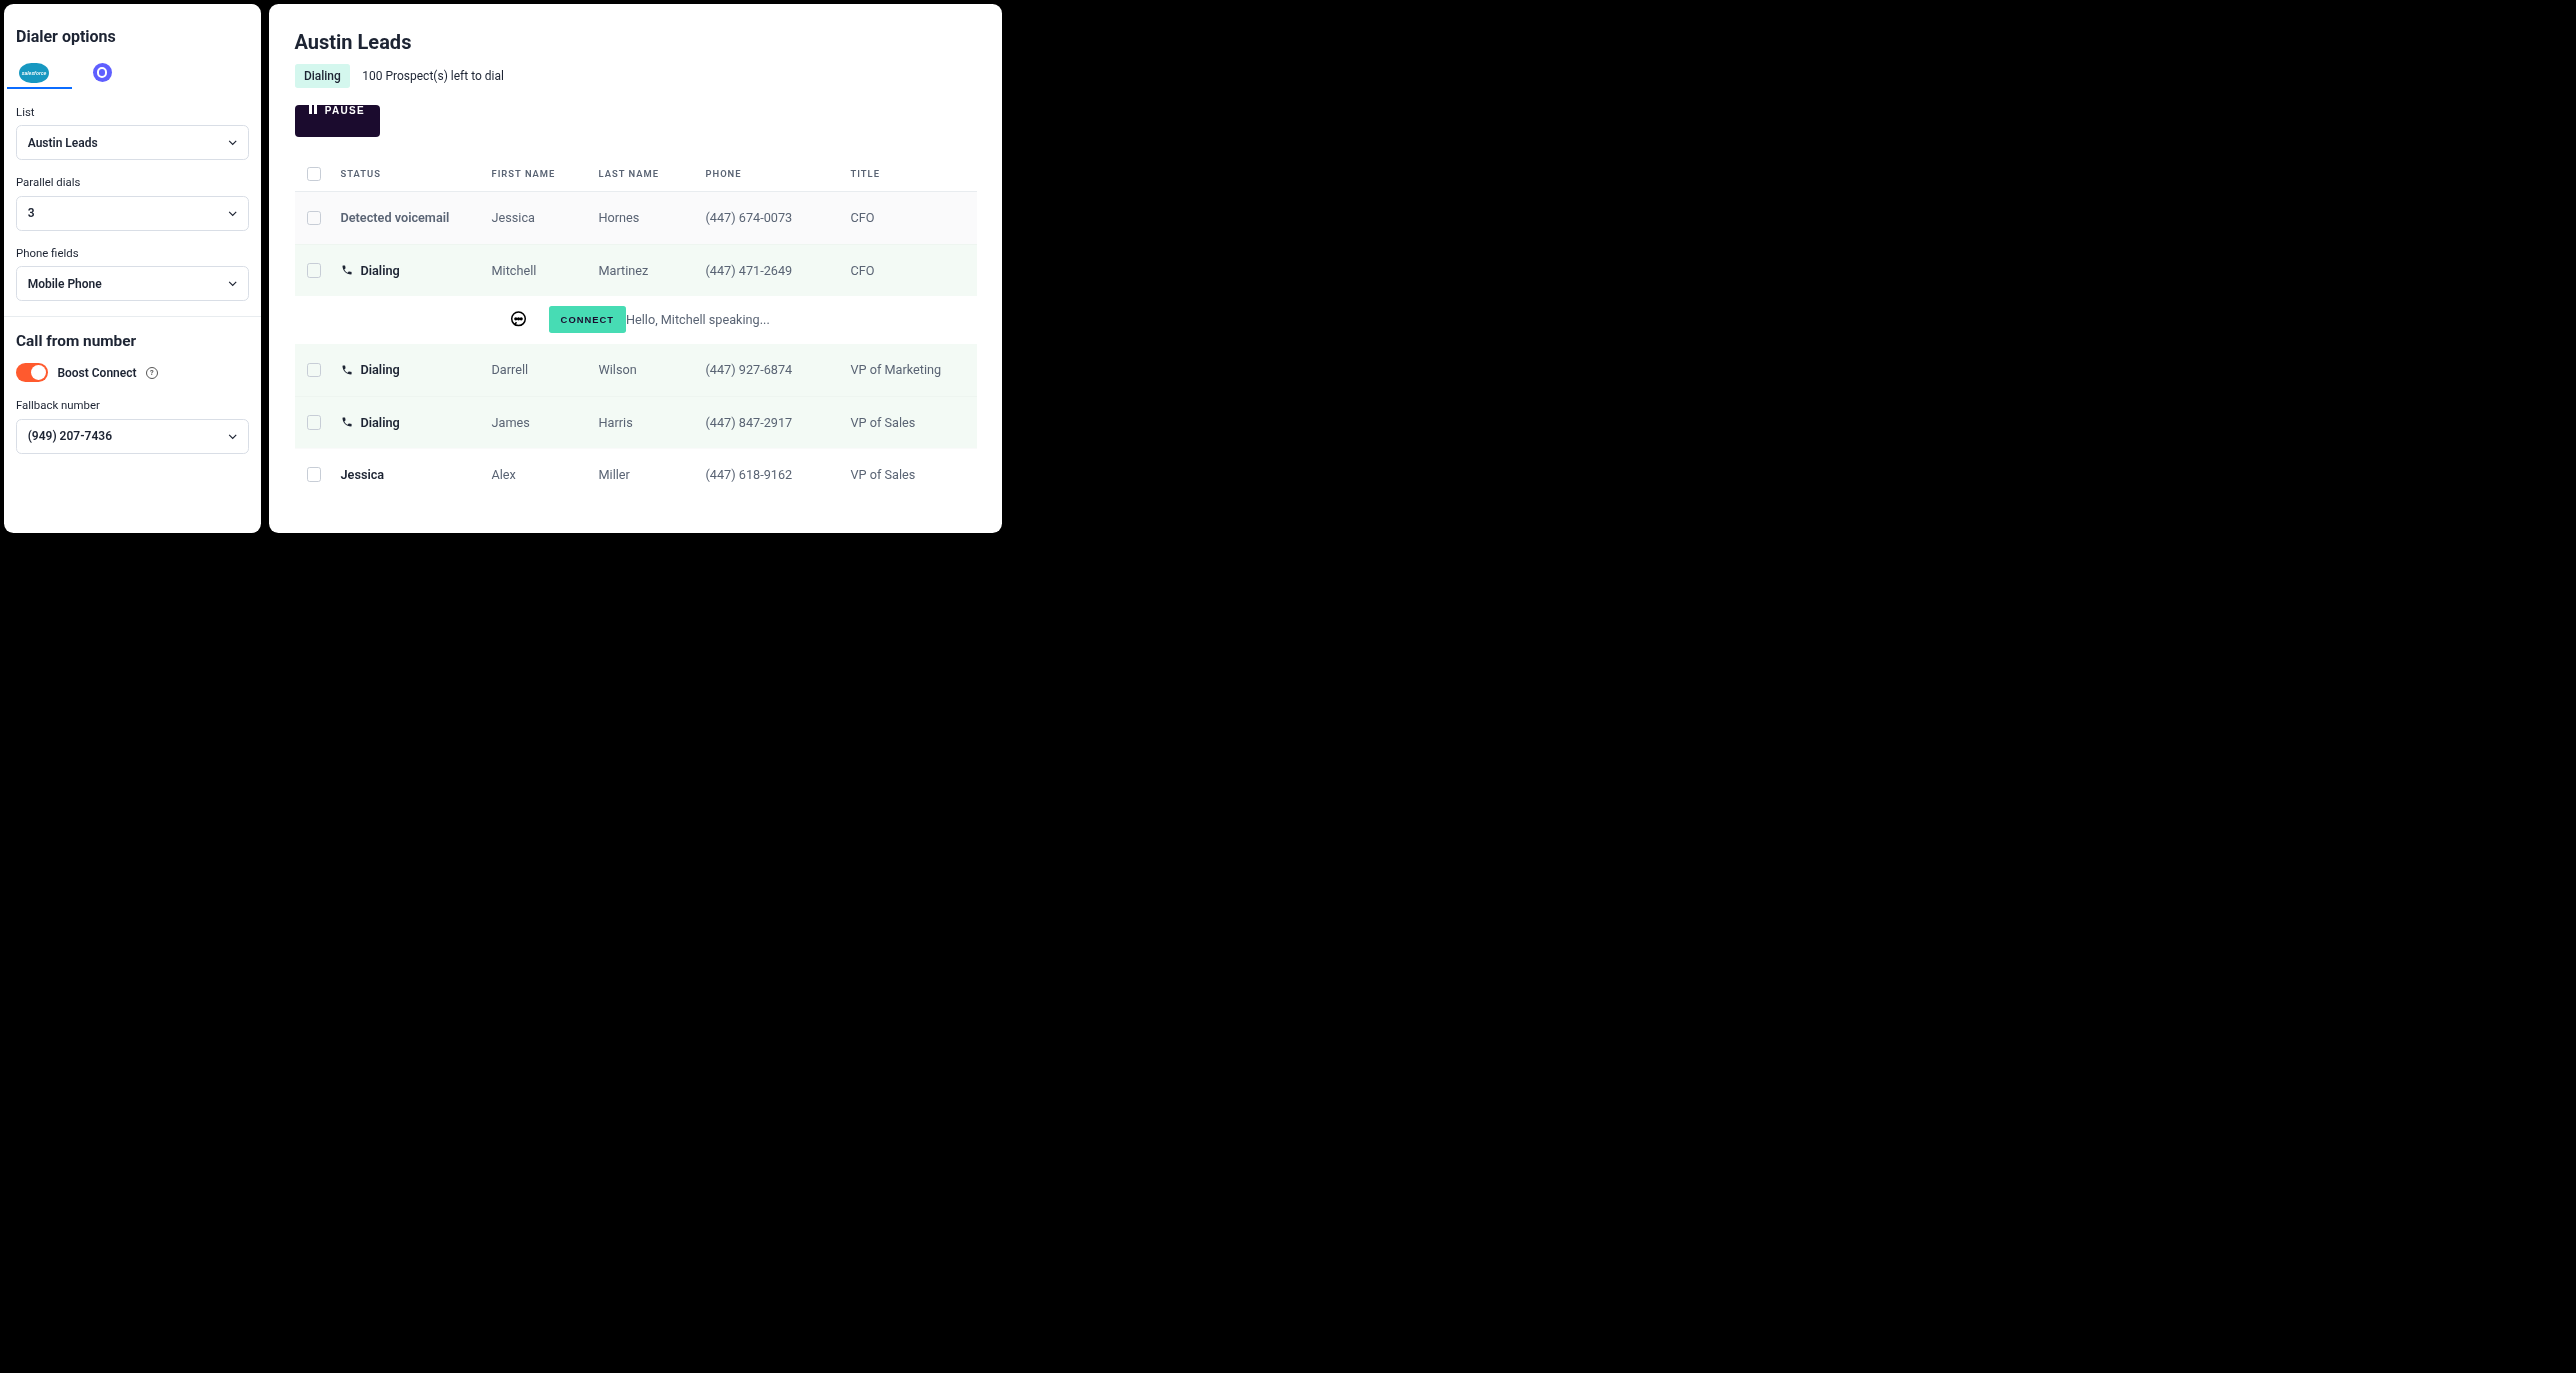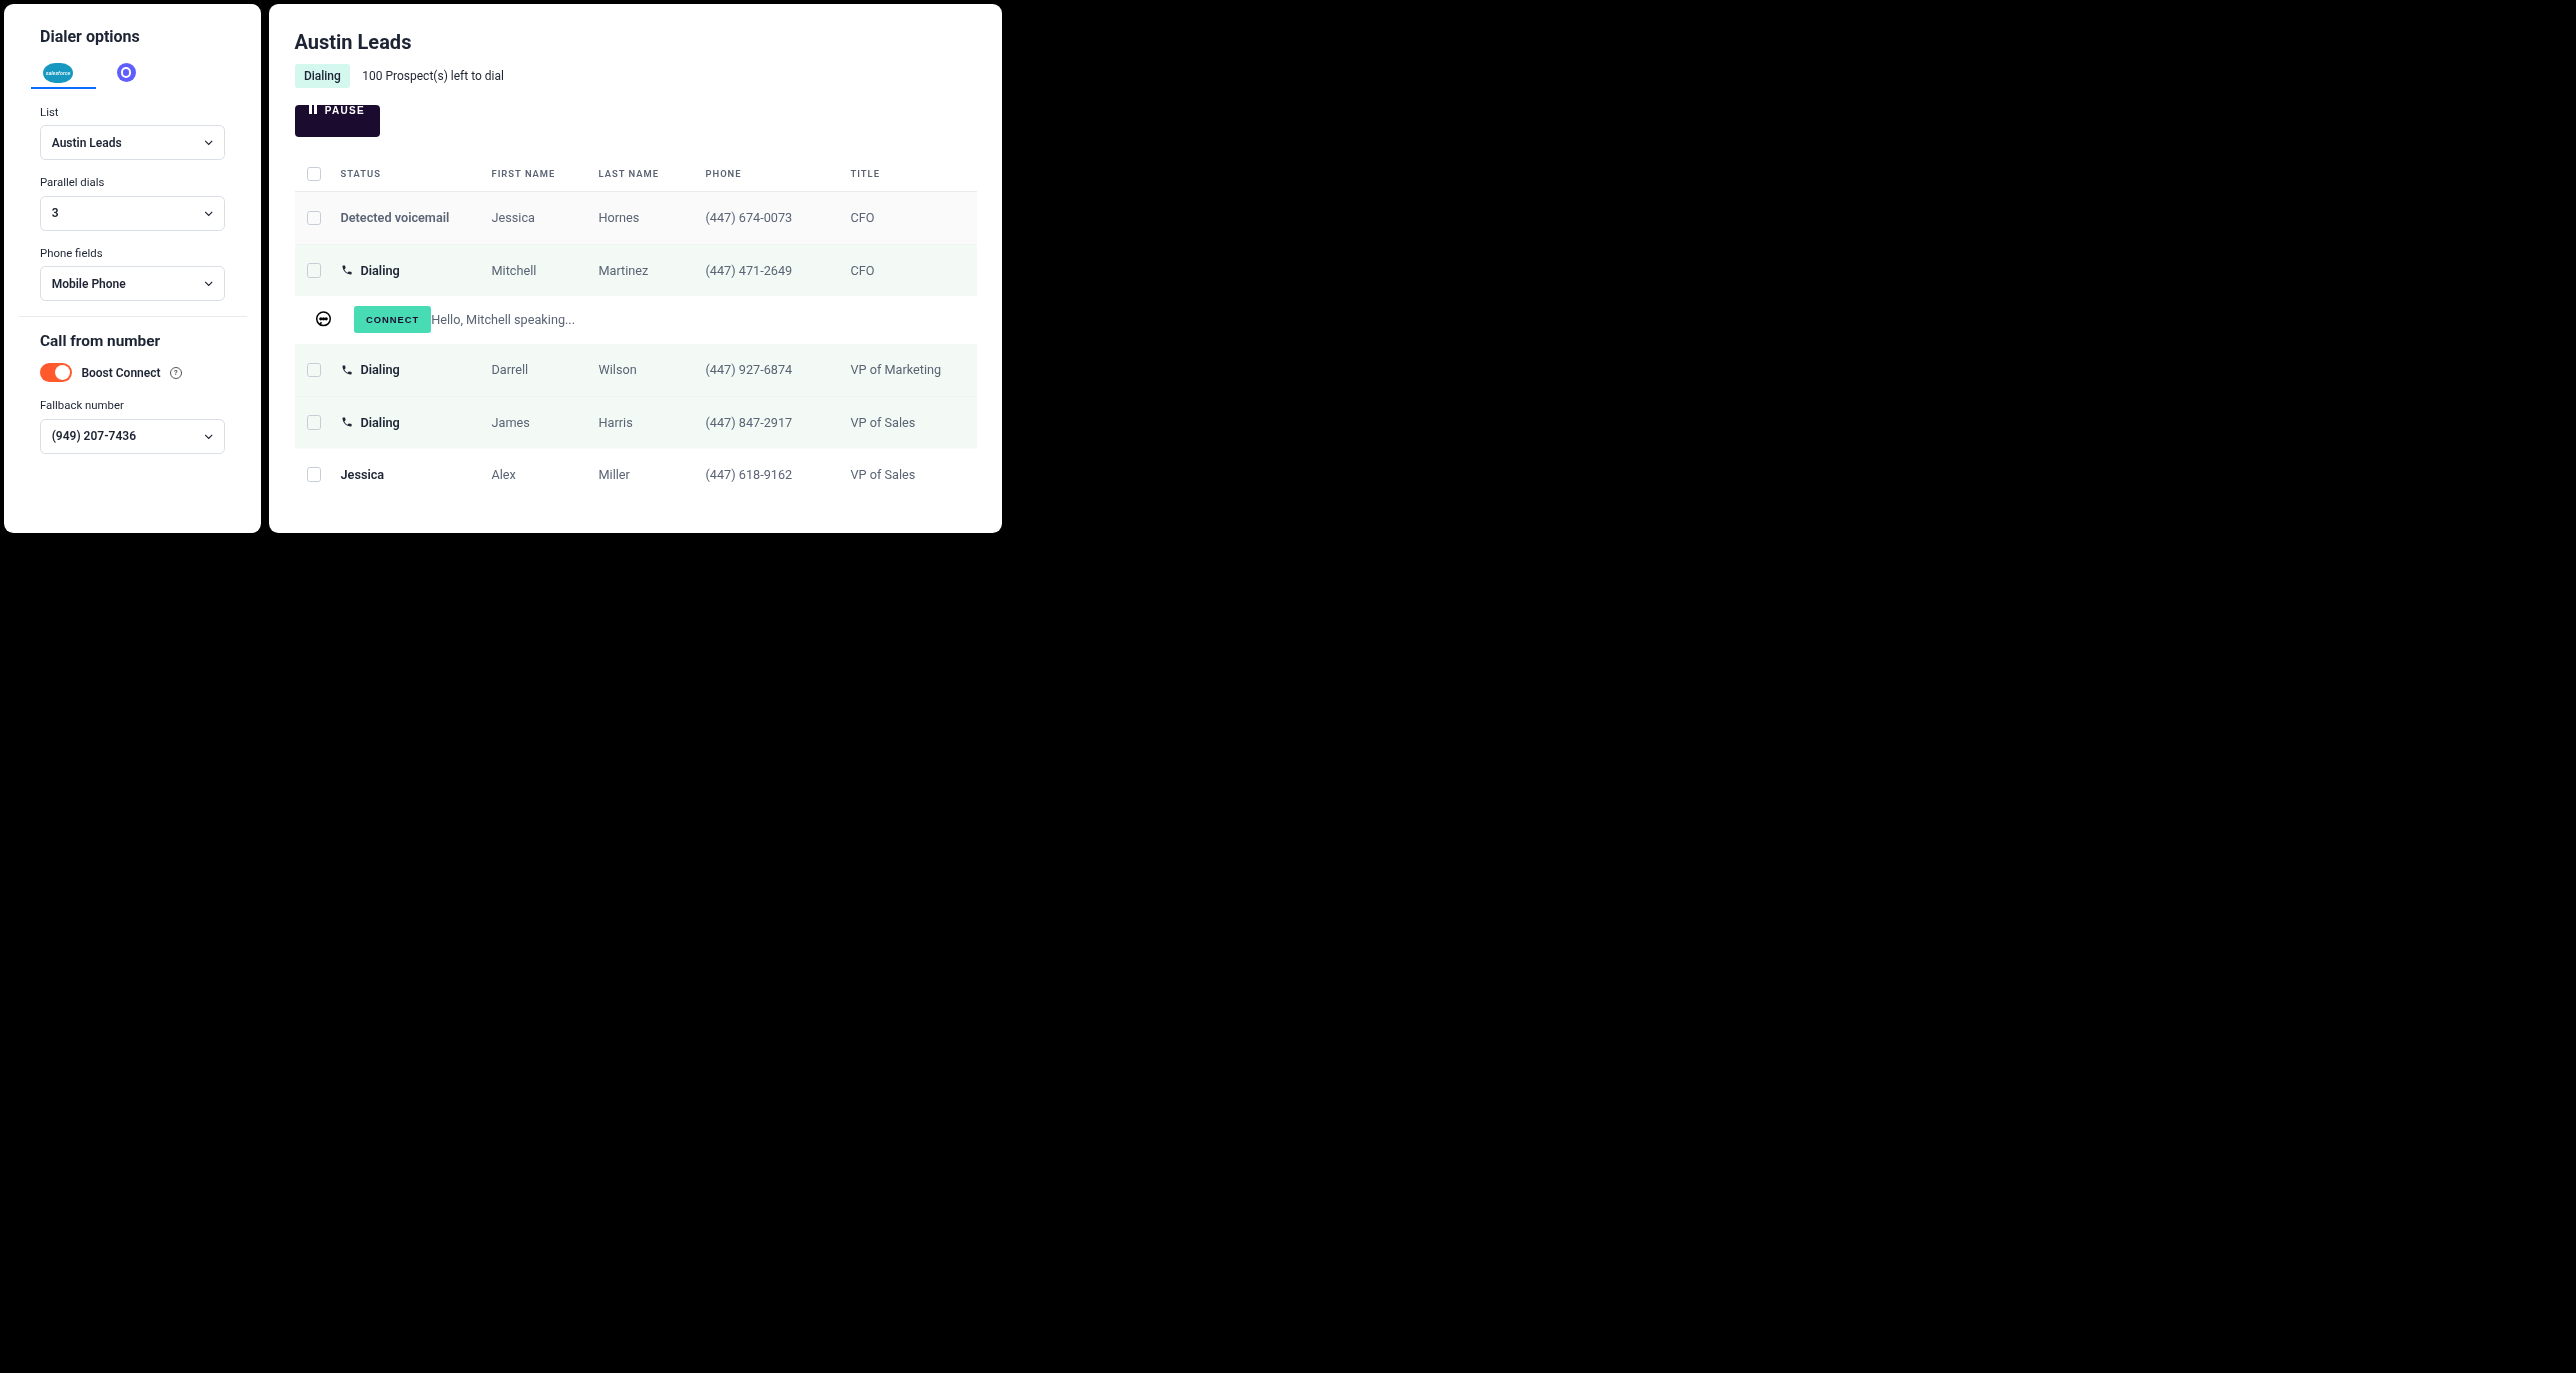--- a/index.html
+++ b/index.html
@@ -13,7 +13,7 @@
 }
 
 .sidebar{
-  width:257px;flex:none;padding:23px 36px 19px;
+  width:257px;flex:none;padding:23px 12px 19px;
   color:#1d2433;
 }
 .sidebar h1{

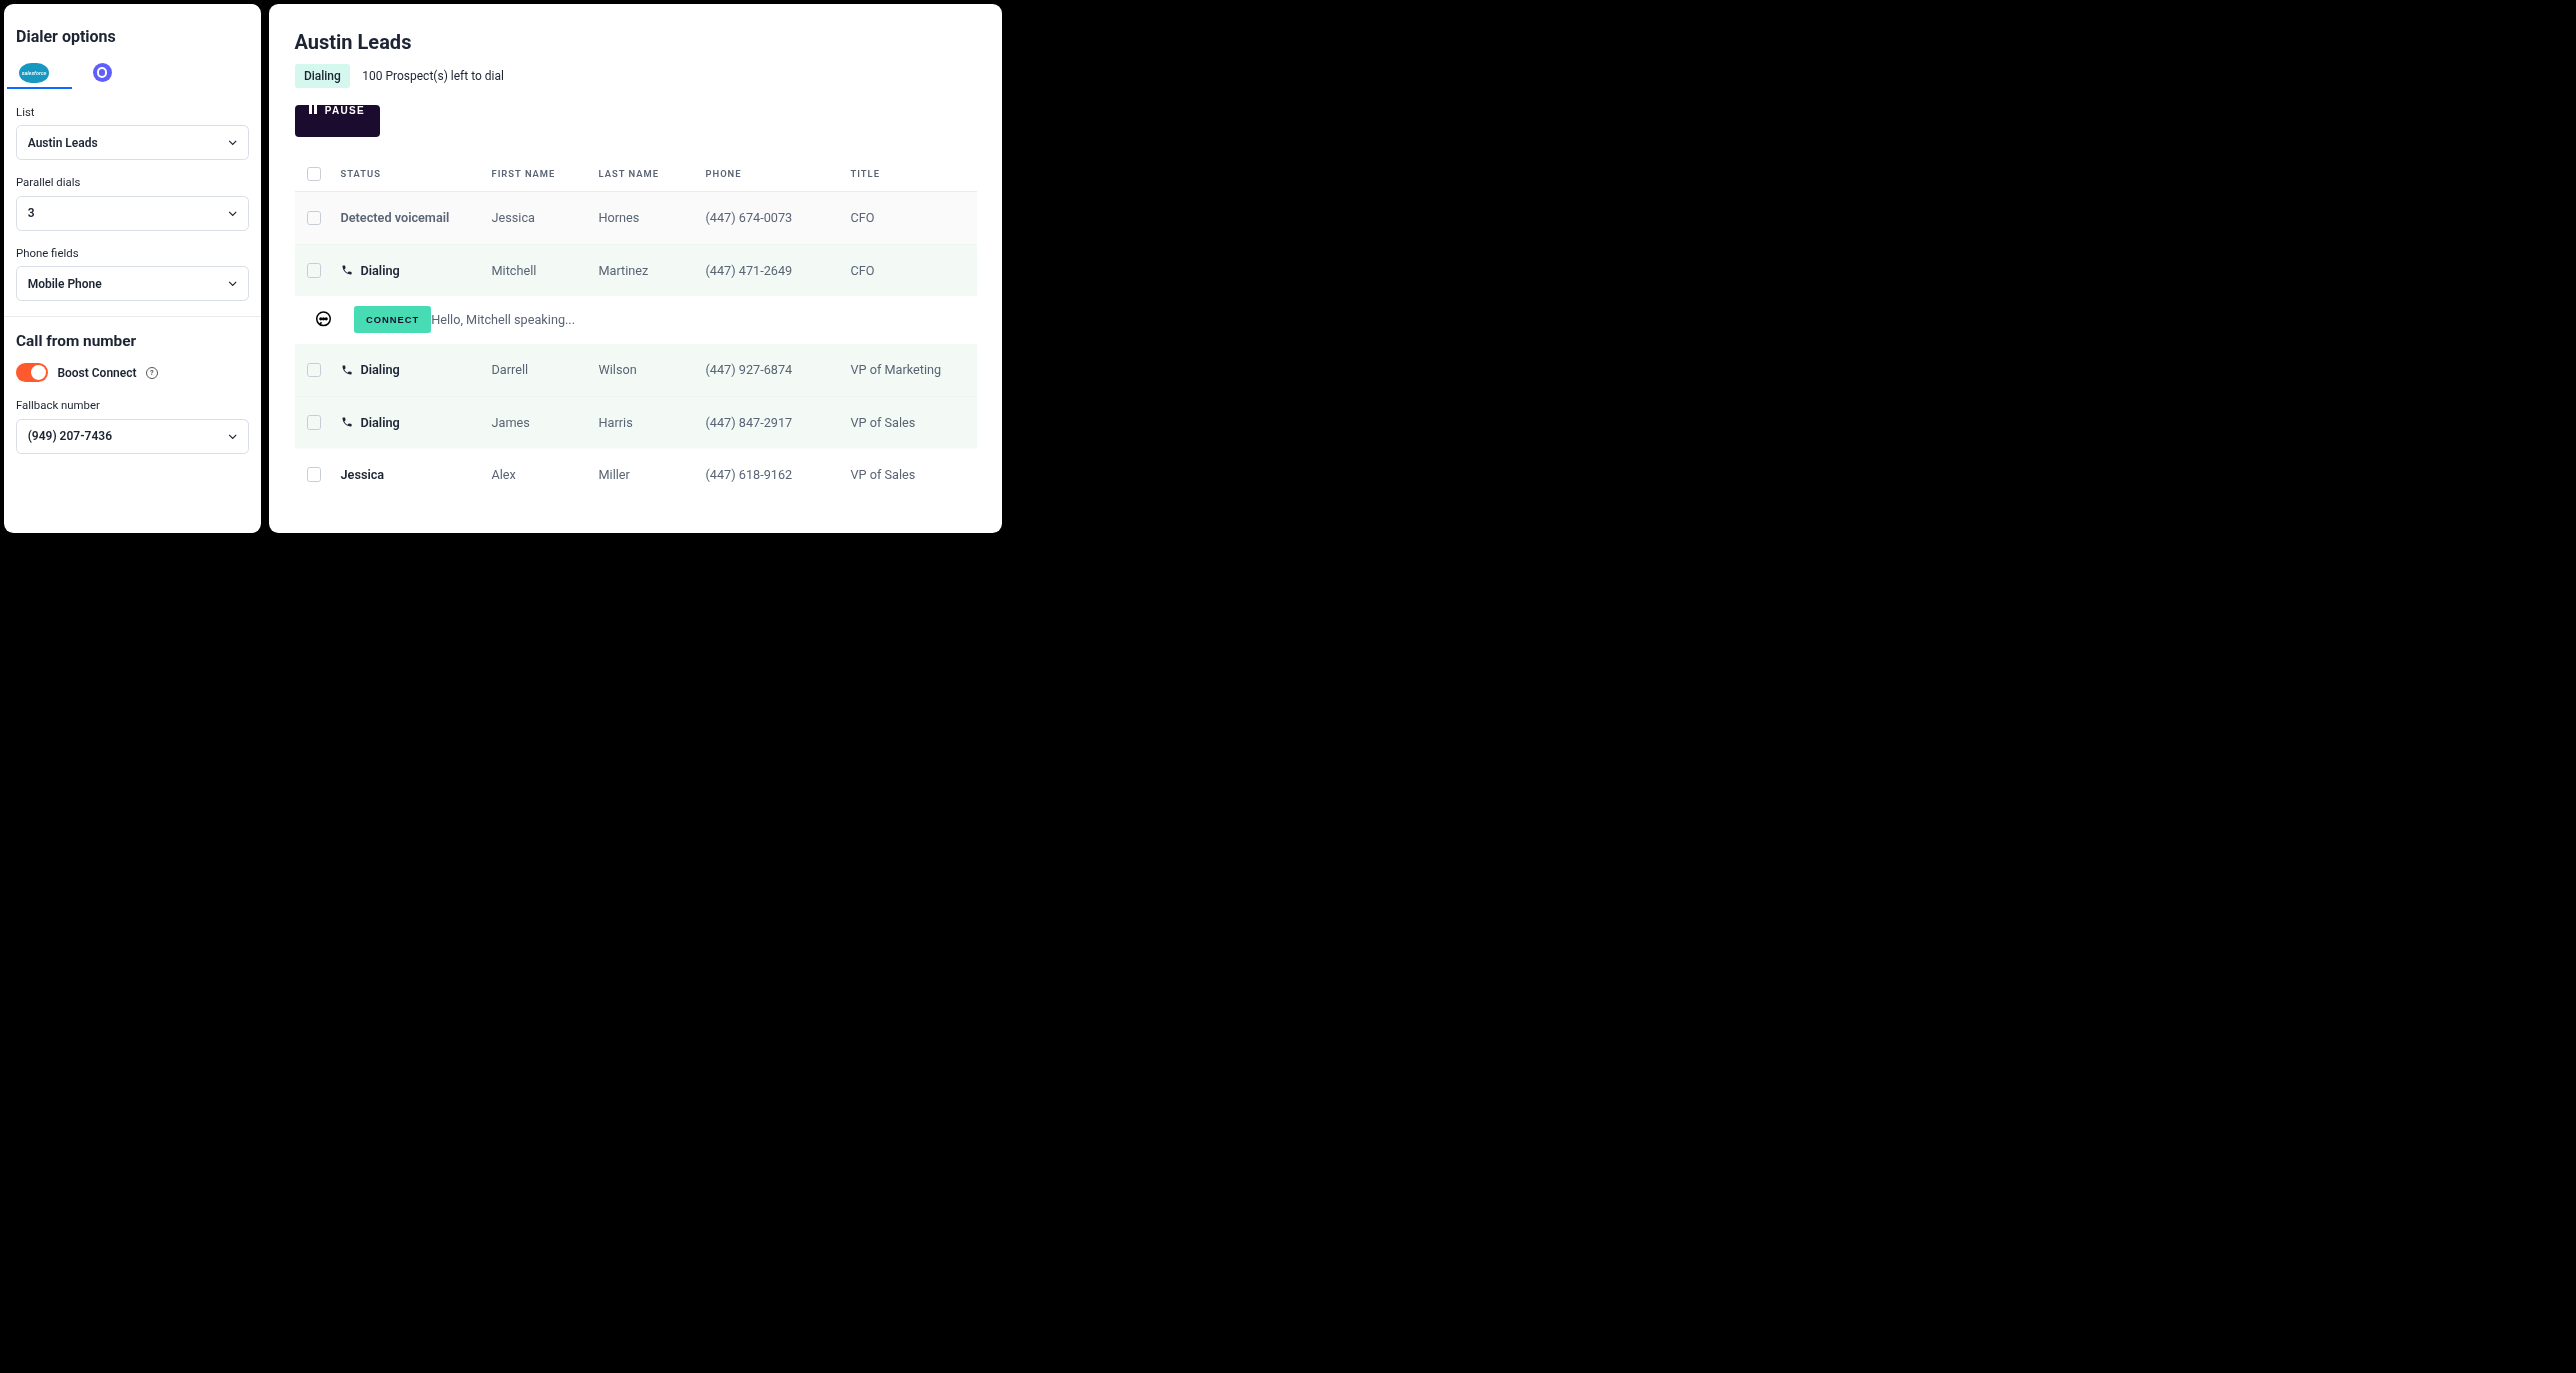--- a/index.html
+++ b/index.html
@@ -57,7 +57,7 @@
 .pause-icon{display:flex;gap:2px;}
 .pause-icon span{width:2.7px;height:9.4px;background:#fff;}
 .table{width:100%;}
-.thead,.row,.connect-row{display:flex;align-items:center;padding:0 12px;min-height:52px;gap:0;}
+.thead,.row,.connect-row{display:flex;align-items:center;padding:0 12px;min-height:52px;gap:0;justify-content:center;}
 .thead{border-bottom:0.7px solid #e8ecef;min-height:35px;}
 .col-check{width:34px;flex:none;display:flex;align-items:center;}
 .col-status{width:151px;flex:none;}

